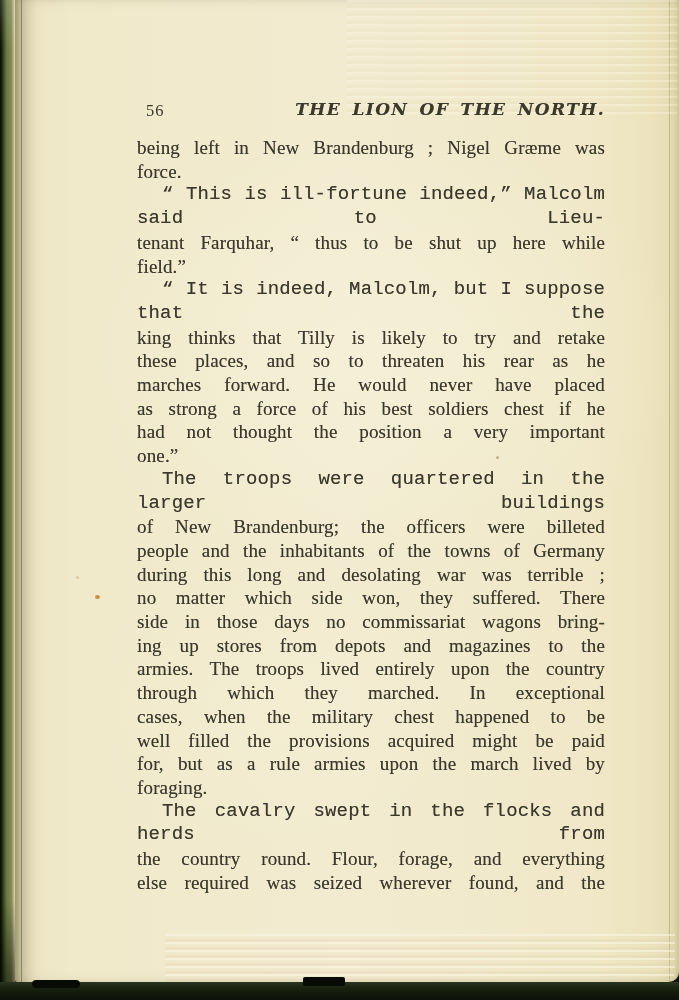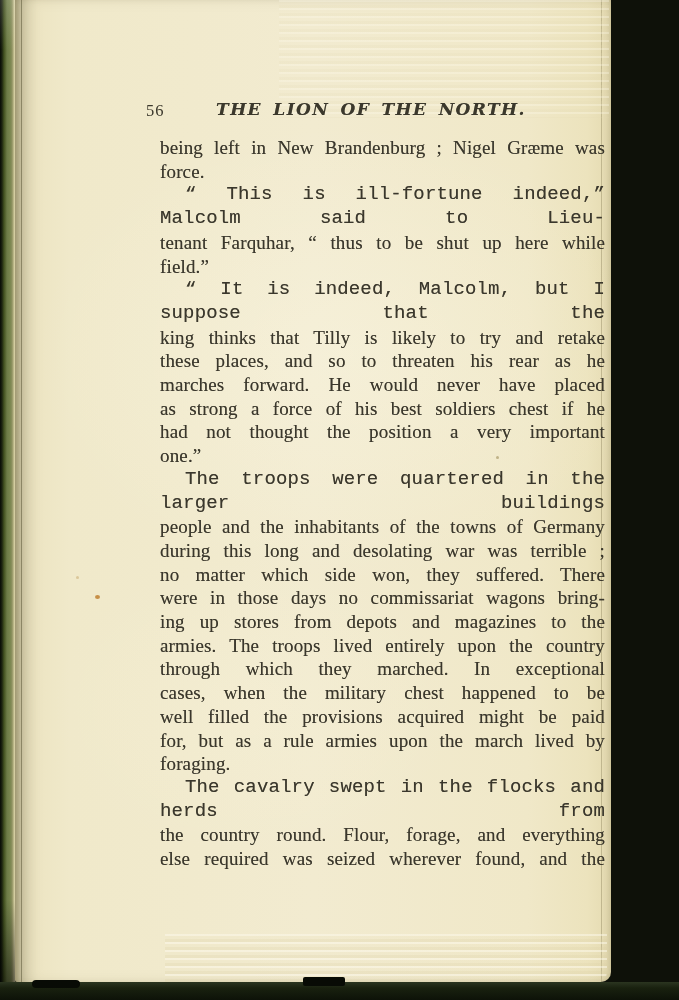--- a/index.html
+++ b/index.html
@@ -17,7 +17,7 @@
   }
   
   .page{
-    position:absolute;left:15px;top:0;width:572px;height:982px;
+    position:absolute;left:15px;top:0;width:664px;height:982px;
     background:
       radial-gradient(ellipse 430px 320px at 55% 36%, rgba(255,252,238,.28), rgba(255,252,238,0) 72%),
       radial-gradient(ellipse 300px 220px at 40% 72%, rgba(255,250,230,.14), rgba(255,250,230,0) 70%),
@@ -25,7 +25,6 @@
       #f0e9c9;
     box-shadow: inset 16px 0 20px -12px rgba(70,64,34,.5), inset -6px 0 10px -6px rgba(110,100,60,.35);
     border-radius:0 0 10px 2px;
-    padding-left:24px;
   }
   .gutter-line{position:absolute;left:6px;top:0;bottom:0;width:1px;background:rgba(92,90,58,.55);}
   .fold-line{position:absolute;right:9px;top:0;bottom:0;width:1px;background:rgba(112,102,66,.32);}

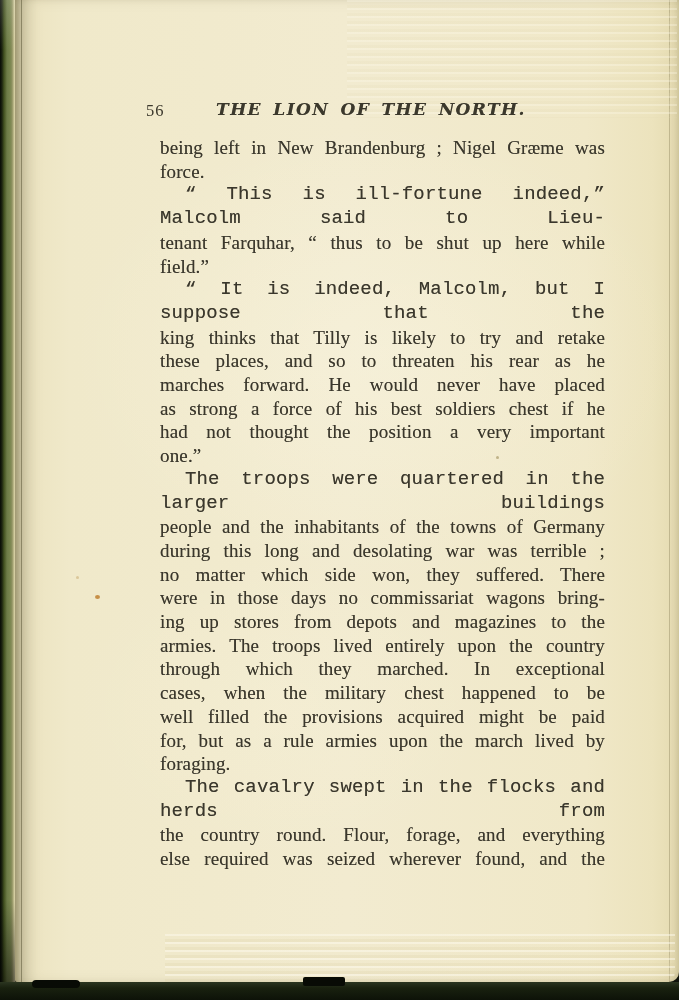--- a/index.html
+++ b/index.html
@@ -48,7 +48,7 @@
   .header{position:absolute;left:122px;top:99px;width:468px;height:22px;color:#3b382c;}
   .pagenum{position:absolute;left:9px;top:2px;font-size:16.5px;letter-spacing:1px;}
   .running-title{
-    display:block;text-align:center;font-style:italic;font-weight:700;font-size:17px;
+    display:block;text-align:right;font-style:italic;font-weight:700;font-size:17px;
     letter-spacing:1.4px;word-spacing:4px;
     font-family:"DejaVu Serif","Liberation Serif",serif;
     text-shadow:0 0 .6px rgba(59,56,44,.5);

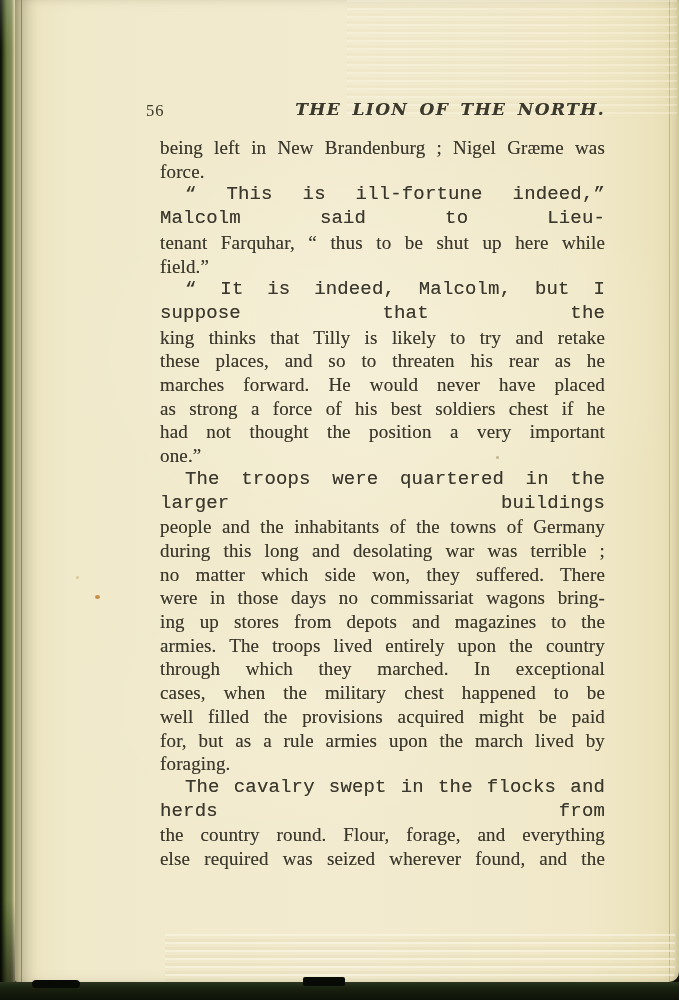--- a/index.html
+++ b/index.html
@@ -60,7 +60,7 @@
     letter-spacing:.15px;
     text-shadow:0 0 .6px rgba(58,55,44,.55);
   }
-  .line{text-align:justify;text-align-last:justify;margin-left:23px;}
+  .line{text-align:justify;text-align-last:justify;}
   .line.endline{text-align-last:left;}
   .para.indent .line:first-child{text-indent:25px;font-family:Liberation Mono, monospace;}
   

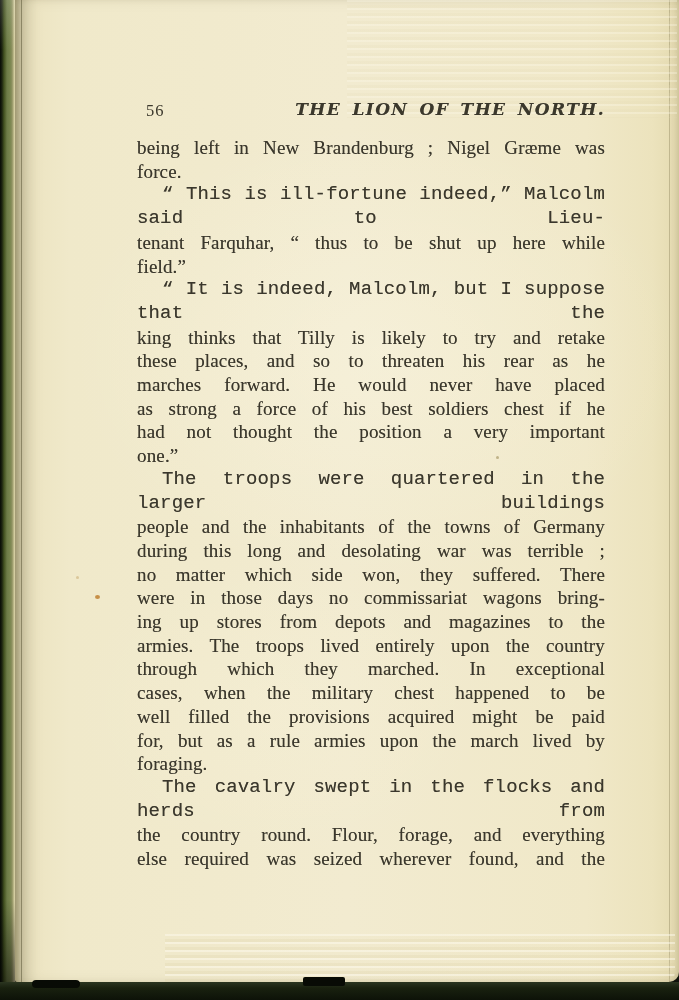--- a/index.html
+++ b/index.html
@@ -107,6 +107,7 @@
         </div>
         <div class="para indent">
           <div class="line">The troops were quartered in the larger buildings</div>
+          <div class="line">of New Brandenburg; the officers were billeted</div>
           <div class="line">people and the inhabitants of the towns of Germany</div>
           <div class="line">during this long and desolating war was terrible ;</div>
           <div class="line">no matter which side won, they suffered. There</div>

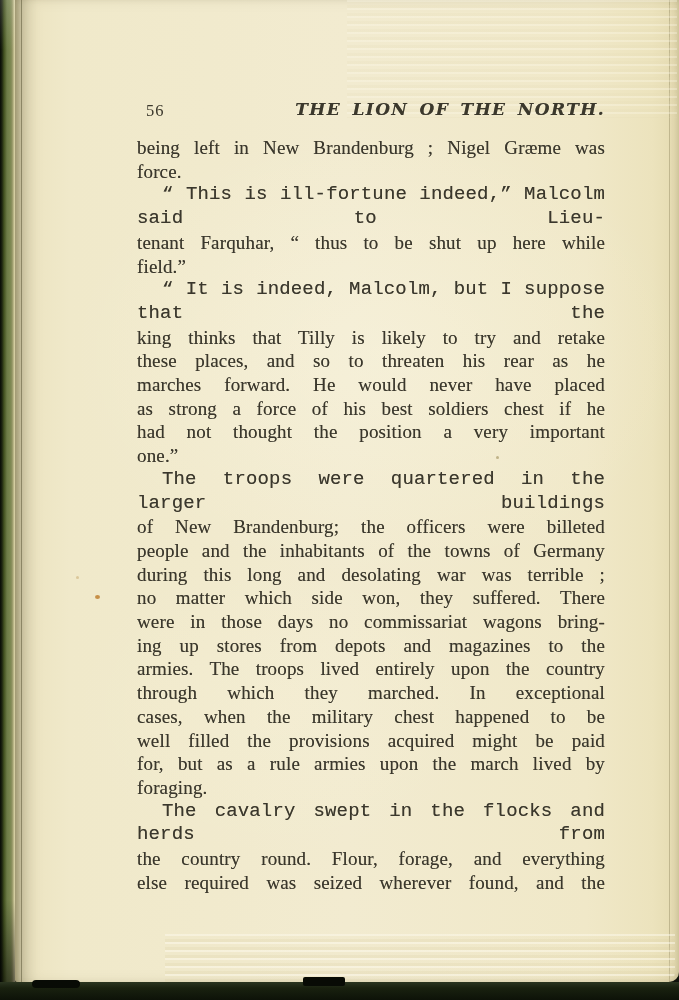--- a/index.html
+++ b/index.html
@@ -111,7 +111,7 @@
           <div class="line">people and the inhabitants of the towns of Germany</div>
           <div class="line">during this long and desolating war was terrible ;</div>
           <div class="line">no matter which side won, they suffered. There</div>
-          <div class="line">were in those days no commissariat wagons bring-</div>
+          <div class="line">side in those days no commissariat wagons bring-</div>
           <div class="line">ing up stores from depots and magazines to the</div>
           <div class="line">armies. The troops lived entirely upon the country</div>
           <div class="line">through which they marched. In exceptional</div>

